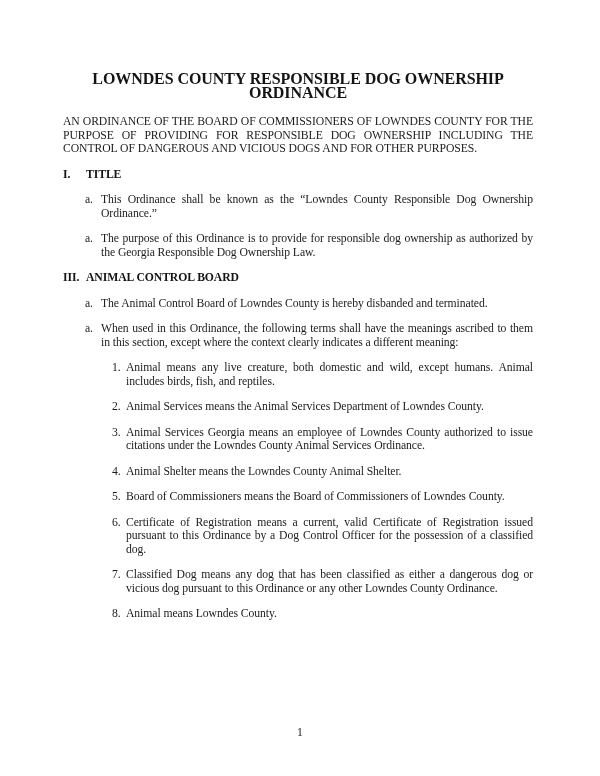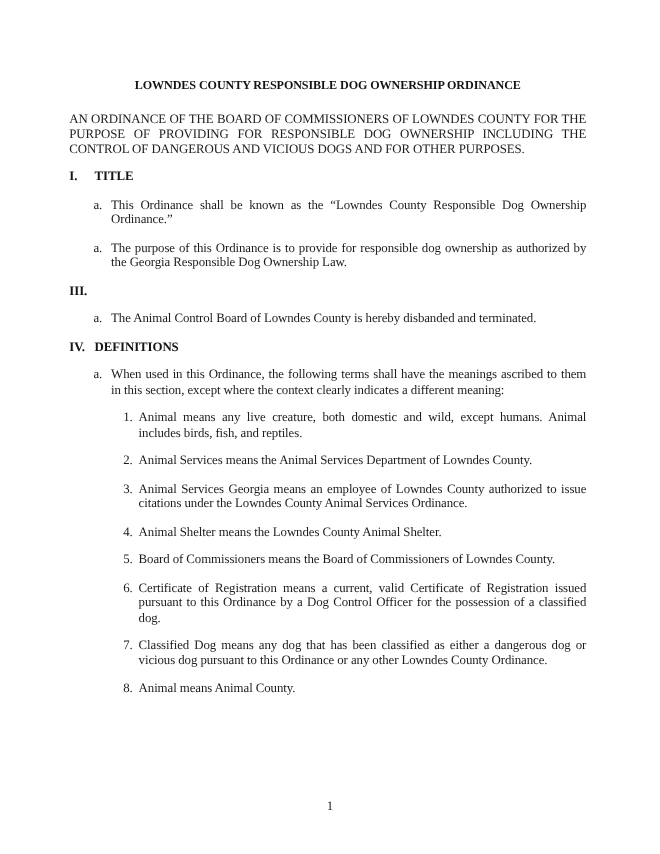--- a/index.html
+++ b/index.html
@@ -20,7 +20,7 @@
     padding: 72px 67px 0 63px;
   }
   .title {
-    font-size: 11px;
+    font-size: 16px;
     font-weight: bold;
     text-align: center;
     margin-bottom: 12px;

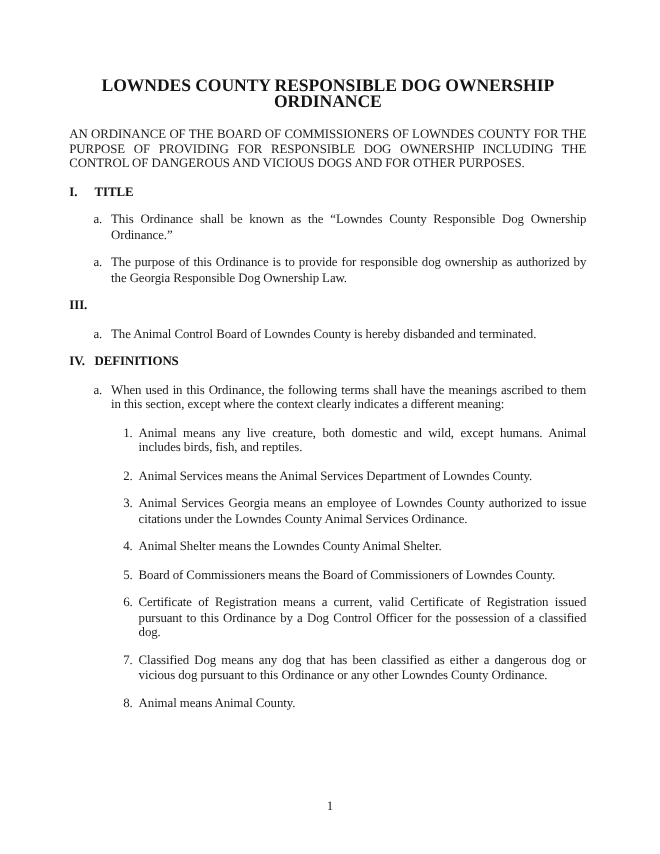--- a/index.html
+++ b/index.html
@@ -87,6 +87,7 @@
 
     <div class="sec-head">
       <span class="sec-num">III.</span>
+      <span>ANIMAL CONTROL BOARD</span>
     </div>
     <div class="item-row">
       <span class="item-marker">a.</span>

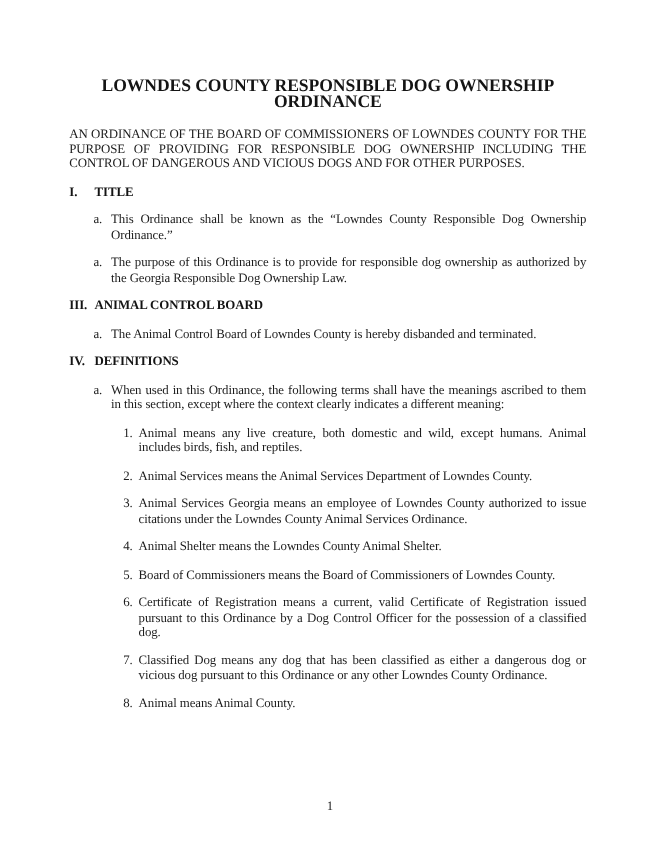--- a/index.html
+++ b/index.html
@@ -94,10 +94,6 @@
       <div class="item-text">The Animal Control Board of Lowndes County is hereby disbanded and terminated.</div>
     </div>
 
-    <div class="sec-head">
-      <span class="sec-num">IV.</span>
-      <span>DEFINITIONS</span>
-    </div>
     <div class="item-row">
       <span class="item-marker">a.</span>
       <div class="item-text">When used in this Ordinance, the following terms shall have the meanings ascribed to them in this section, except where the context clearly indicates a different meaning:</div>

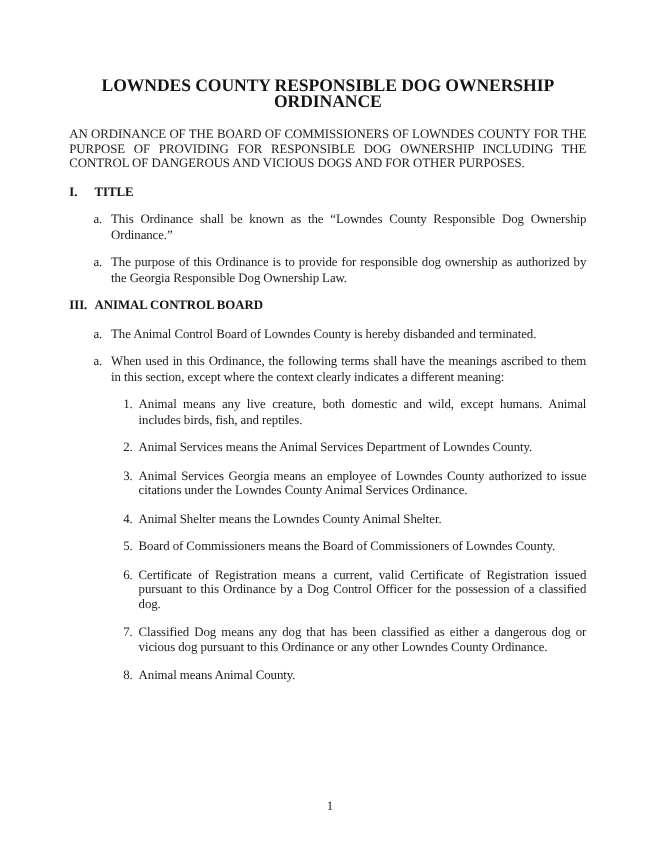--- a/index.html
+++ b/index.html
@@ -138,7 +138,7 @@
 
       <div class="def-row">
         <span class="def-marker">8.</span>
-        <div class="def-text"><span class="it">Animal</span><span> means Animal County.</span></div>
+        <div class="def-text"><span class="it">Animal</span><span> means Lowndes County.</span></div>
       </div>
 
     </div>

